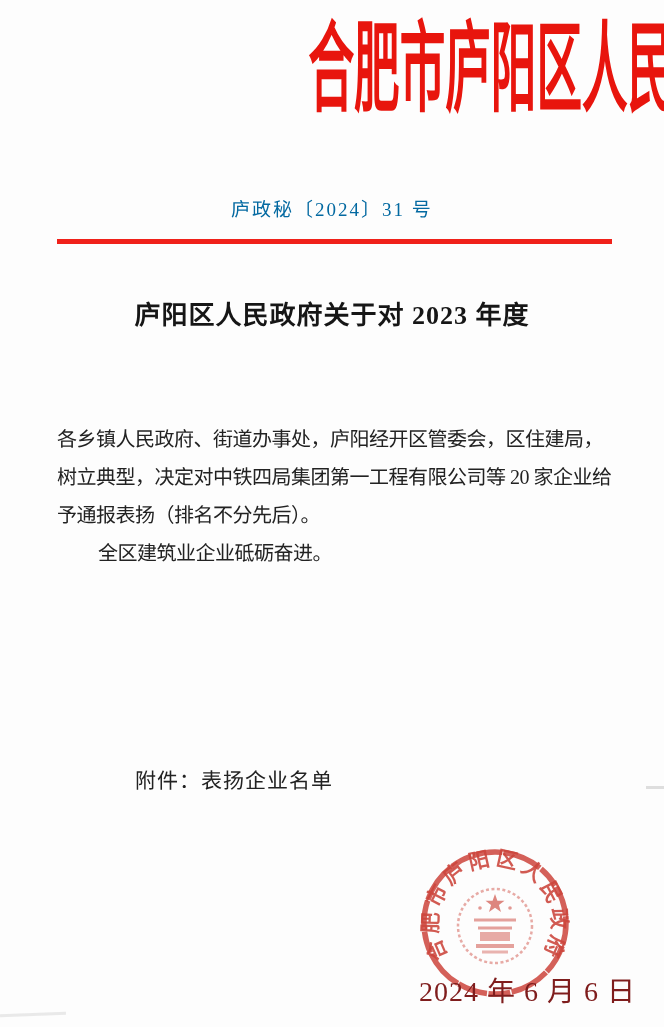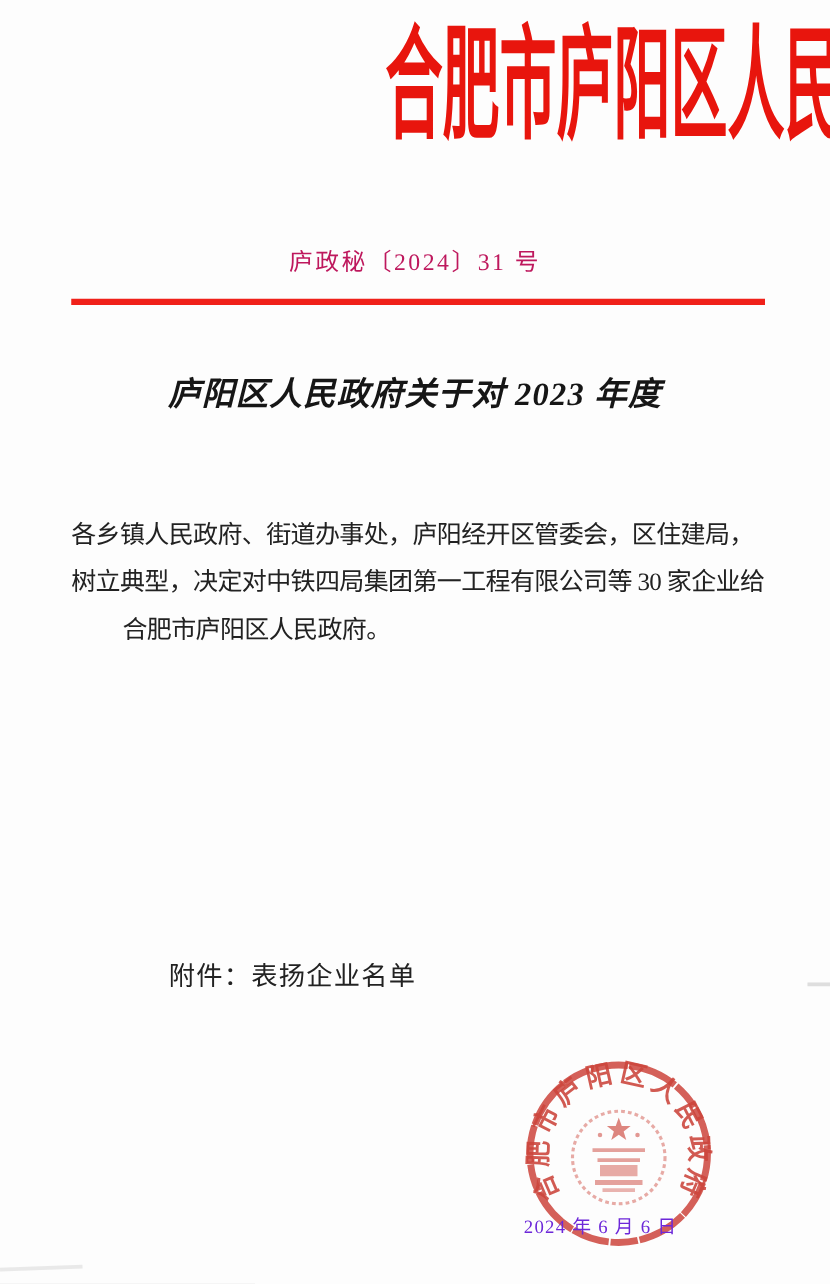--- a/index.html
+++ b/index.html
@@ -34,7 +34,7 @@
     text-align:center;
     font-size:19px;
     letter-spacing:2px;
-    color:#be185d;
+    color:#0369a1;
   }
   
   .red-line{

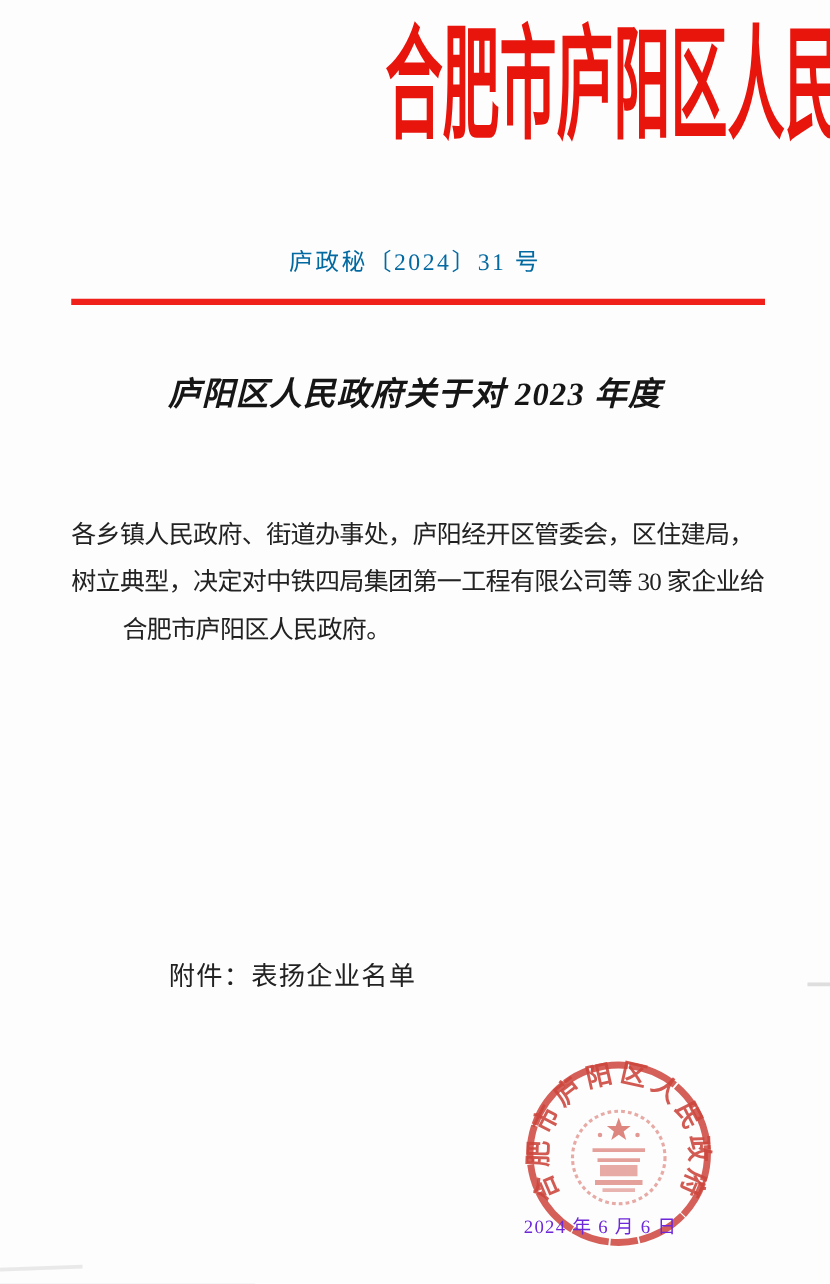--- a/index.html
+++ b/index.html
@@ -51,7 +51,6 @@
     line-height:37px;
     letter-spacing:1px;
     color:#161616;
-    font-style:italic;
   }
   
   .body-block{

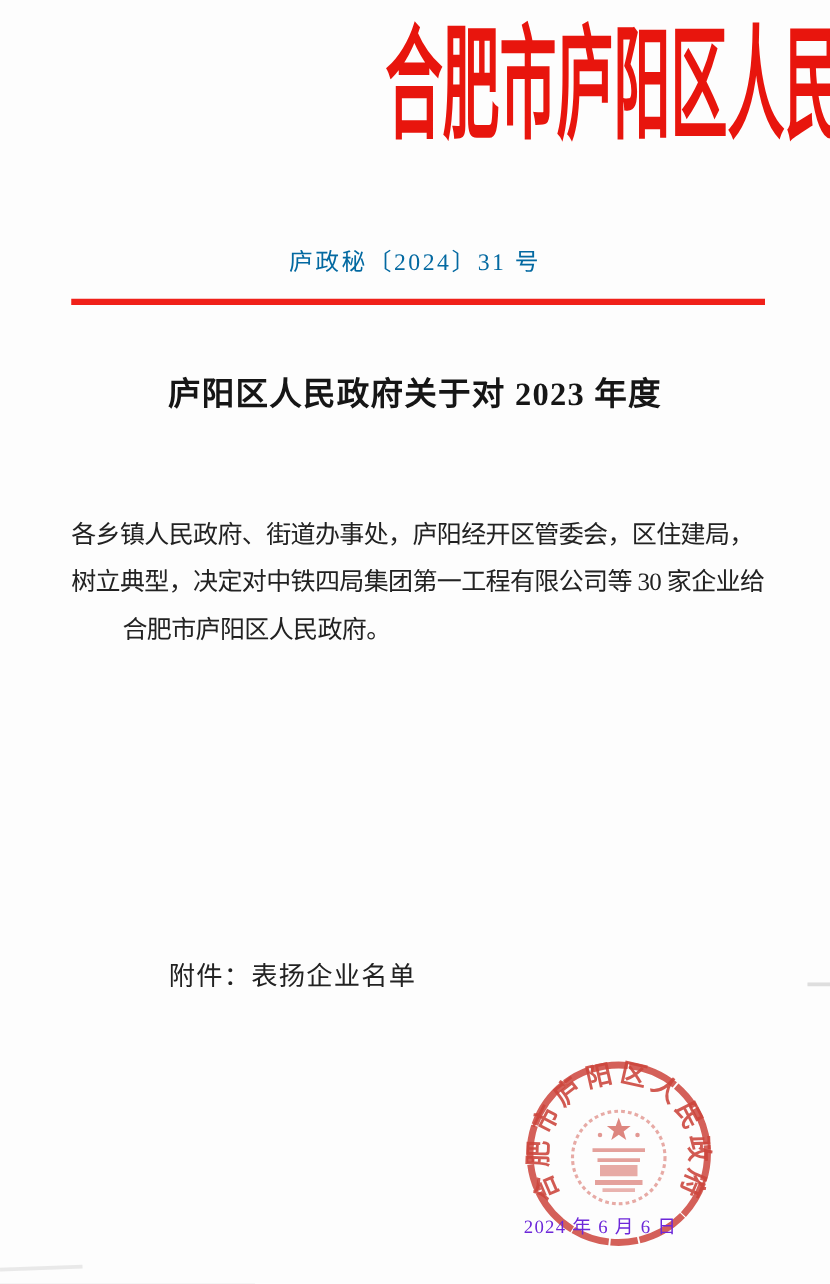--- a/index.html
+++ b/index.html
@@ -54,7 +54,7 @@
   }
   
   .body-block{
-    position:absolute;top:409px;left:57px;width:572px;
+    position:absolute;top:420px;left:57px;width:572px;
     font-size:20px;
     line-height:38px;
     letter-spacing:-0.5px;

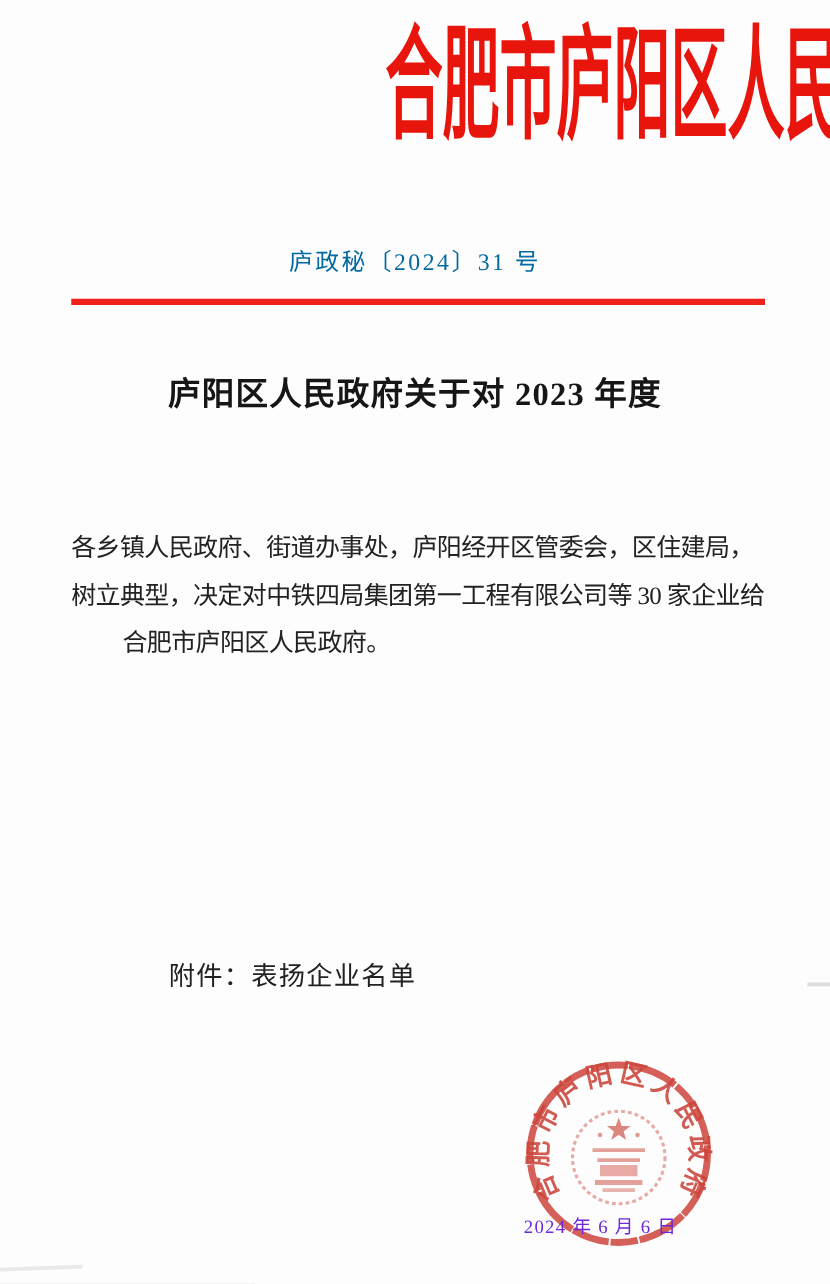--- a/index.html
+++ b/index.html
@@ -112,7 +112,7 @@
 
   <div class="body-block">
     <div class="body-line">各乡镇人民政府、街道办事处，庐阳经开区管委会，区住建局，</div>
-    <div class="body-line">树立典型，决定对中铁四局集团第一工程有限公司等 30 家企业给</div>
+    <div class="body-line">树立典型，决定对中铁四局集团第一工程有限公司等 20 家企业给</div>
     <div class="body-line indent-2">合肥市庐阳区人民政府。</div>
   </div>
 

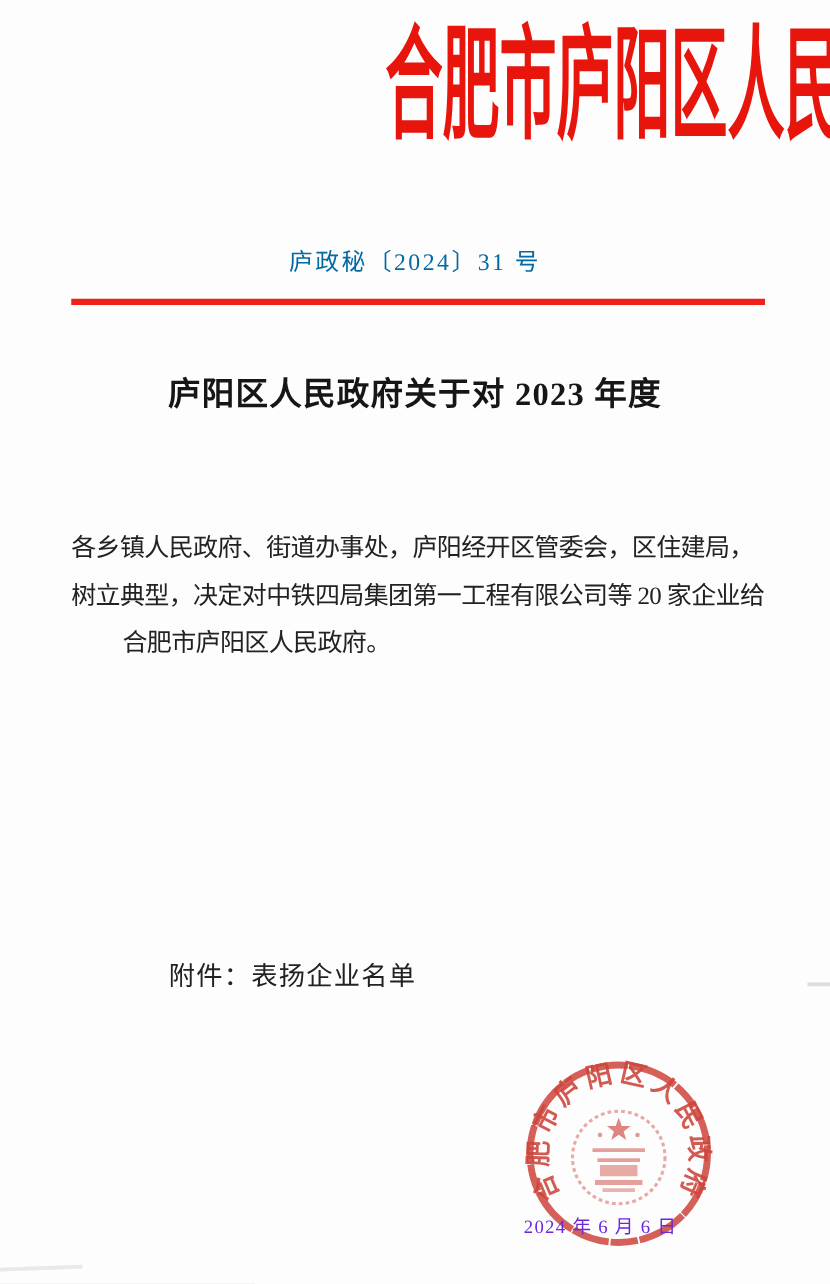--- a/index.html
+++ b/index.html
@@ -113,6 +113,7 @@
   <div class="body-block">
     <div class="body-line">各乡镇人民政府、街道办事处，庐阳经开区管委会，区住建局，</div>
     <div class="body-line">树立典型，决定对中铁四局集团第一工程有限公司等 20 家企业给</div>
+    <div class="body-line">予通报表扬（排名不分先后）。</div>
     <div class="body-line indent-2">合肥市庐阳区人民政府。</div>
   </div>
 

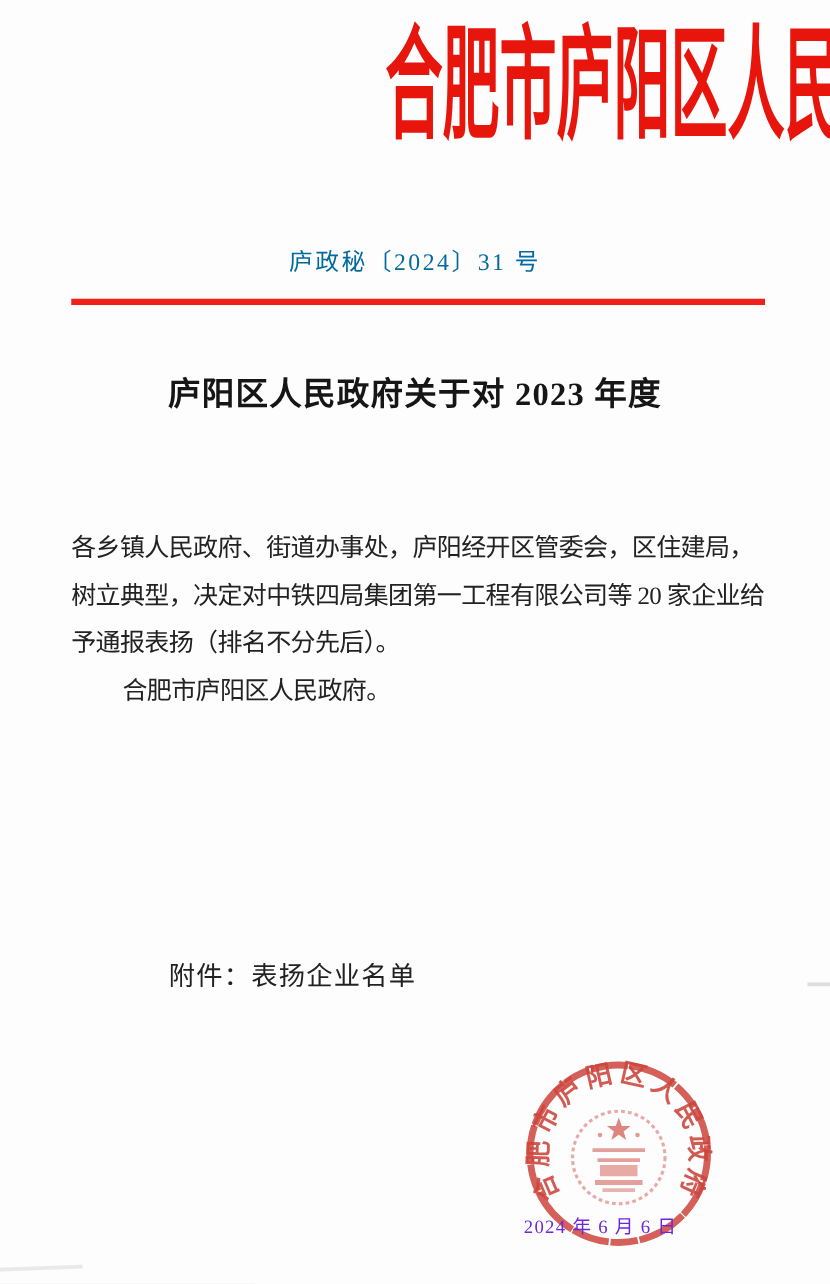--- a/index.html
+++ b/index.html
@@ -114,7 +114,7 @@
     <div class="body-line">各乡镇人民政府、街道办事处，庐阳经开区管委会，区住建局，</div>
     <div class="body-line">树立典型，决定对中铁四局集团第一工程有限公司等 20 家企业给</div>
     <div class="body-line">予通报表扬（排名不分先后）。</div>
-    <div class="body-line indent-2">合肥市庐阳区人民政府。</div>
+    <div class="body-line indent-2">全区建筑业企业砥砺奋进。</div>
   </div>
 
   <div class="attachment">附件：表扬企业名单</div>

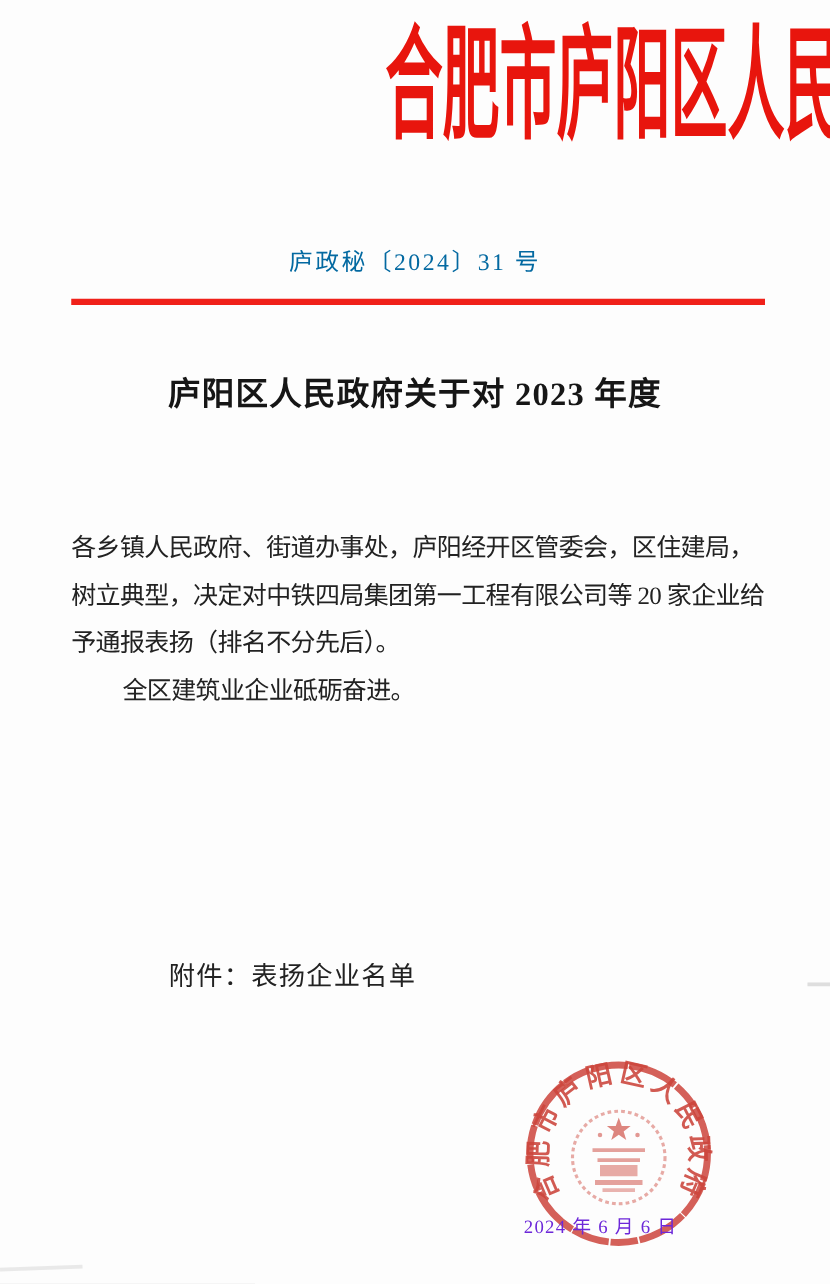--- a/index.html
+++ b/index.html
@@ -78,9 +78,9 @@
   
   .date-line{
     position:absolute;left:419px;top:969px;
-    font-size:15px;
+    font-size:28px;
     letter-spacing:1px;
-    color:#6d28d9;
+    color:#7f1d1d;
     z-index:5;
   }
   

